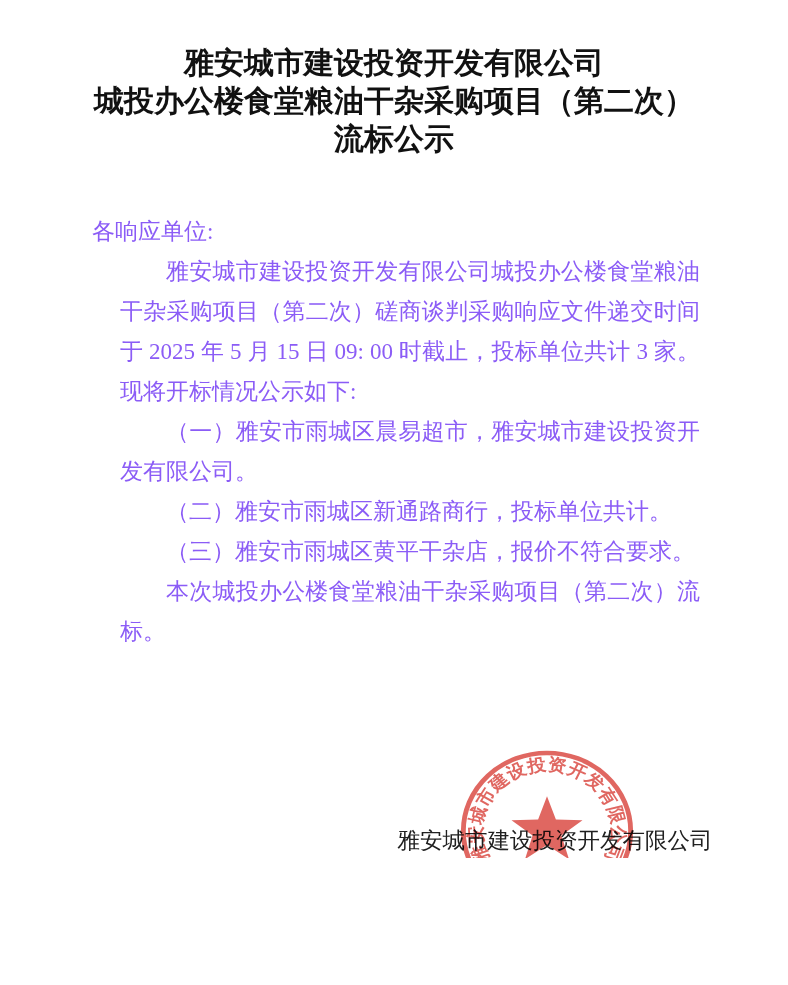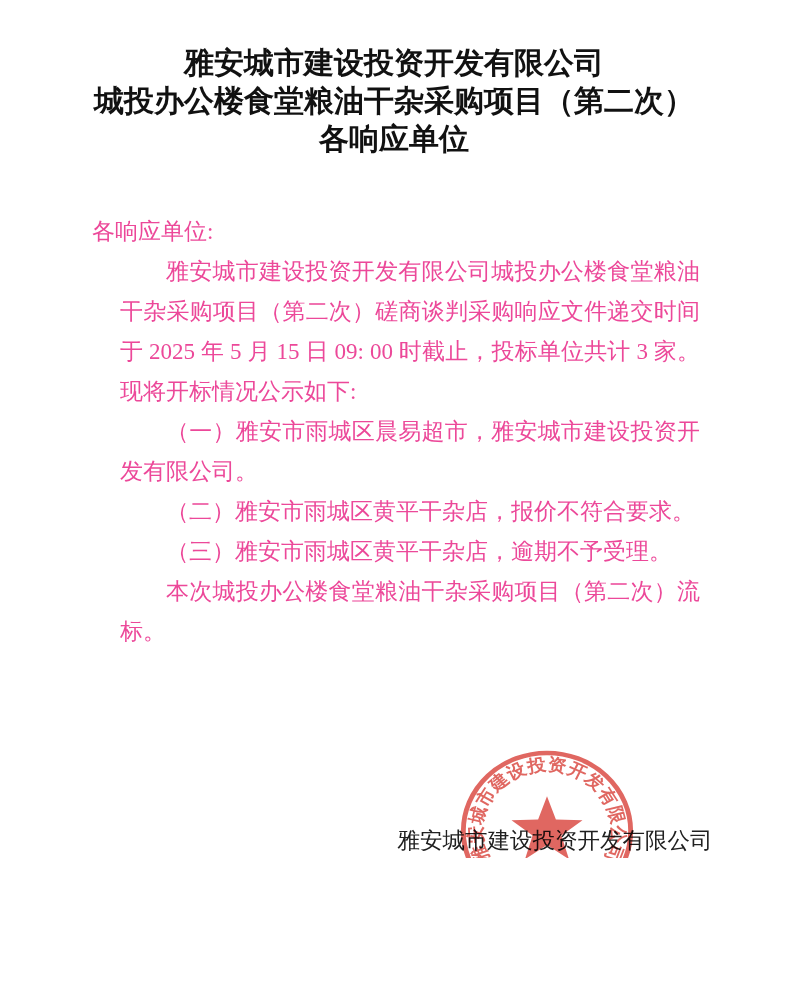--- a/index.html
+++ b/index.html
@@ -75,7 +75,7 @@
   <div class="doc-title">
     <div class="t-line">雅安城市建设投资开发有限公司</div>
     <div class="t-line">城投办公楼食堂粮油干杂采购项目（第二次）</div>
-    <div class="t-line">各响应单位</div>
+    <div class="t-line">流标公示</div>
   </div>
 
   <div class="doc-body">

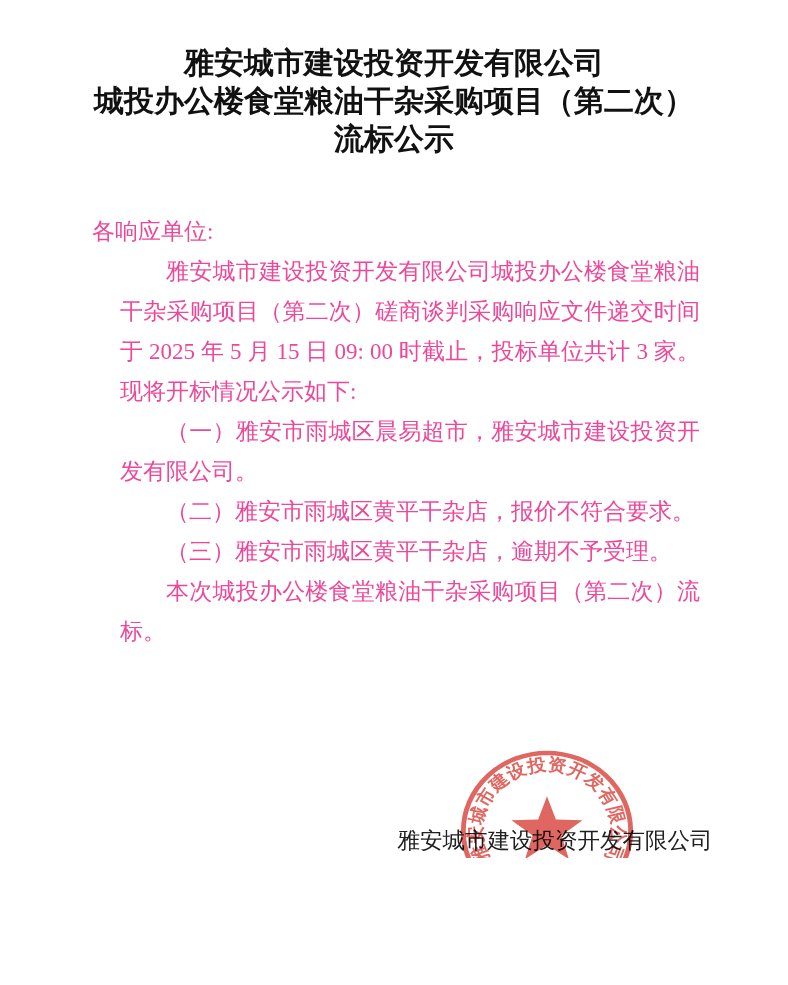--- a/index.html
+++ b/index.html
@@ -38,7 +38,7 @@
     font-size: 23px;
     line-height: 40px;
     text-align: justify;
-    color: #ec4899;
+    color: #8b5cf6;
   }
   .doc-body p { margin: 0; }
   .doc-body p.para { text-indent: 2em; margin-left: 28px; }

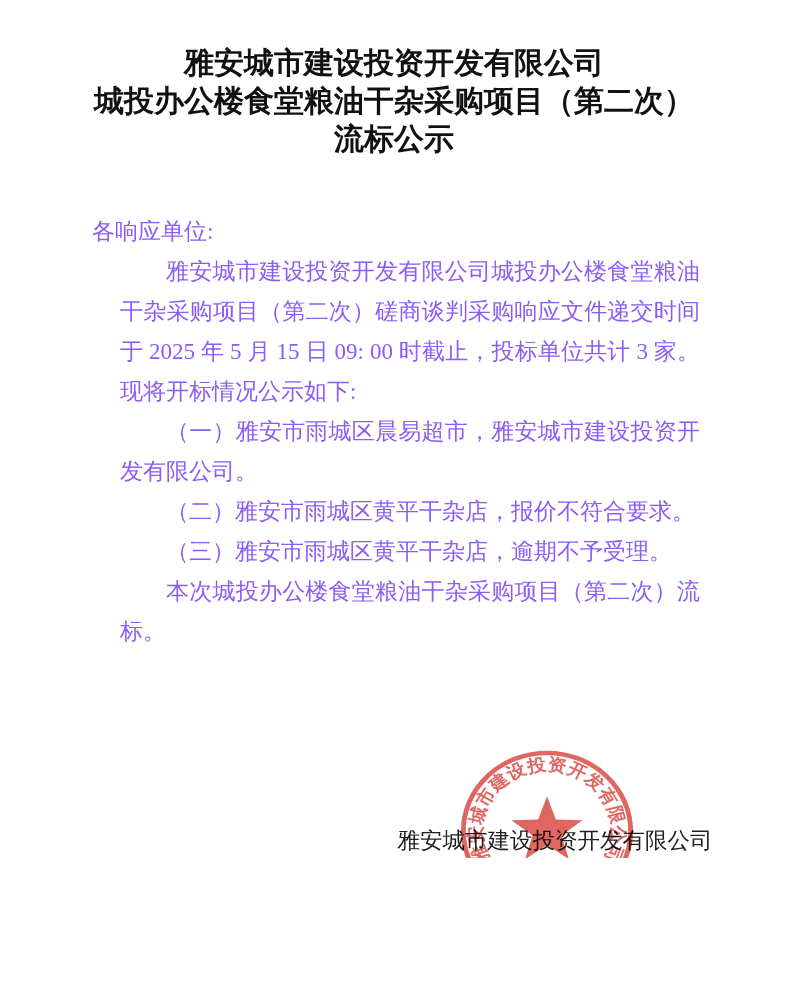--- a/index.html
+++ b/index.html
@@ -82,7 +82,7 @@
     <p class="salutation">各响应单位:</p>
     <p class="para">雅安城市建设投资开发有限公司城投办公楼食堂粮油干杂采购项目（第二次）磋商谈判采购响应文件递交时间于 2025 年 5 月 15 日 09: 00 时截止，投标单位共计 3 家。现将开标情况公示如下:</p>
     <p class="para">（一）雅安市雨城区晨易超市，雅安城市建设投资开发有限公司。</p>
-    <p class="para">（二）雅安市雨城区黄平干杂店，报价不符合要求。</p>
+    <p class="para">（二）雅安市雨城区新通路商行，投标单位共计。</p>
     <p class="para">（三）雅安市雨城区黄平干杂店，逾期不予受理。</p>
     <p class="para">本次城投办公楼食堂粮油干杂采购项目（第二次）流标。</p>
   </div>

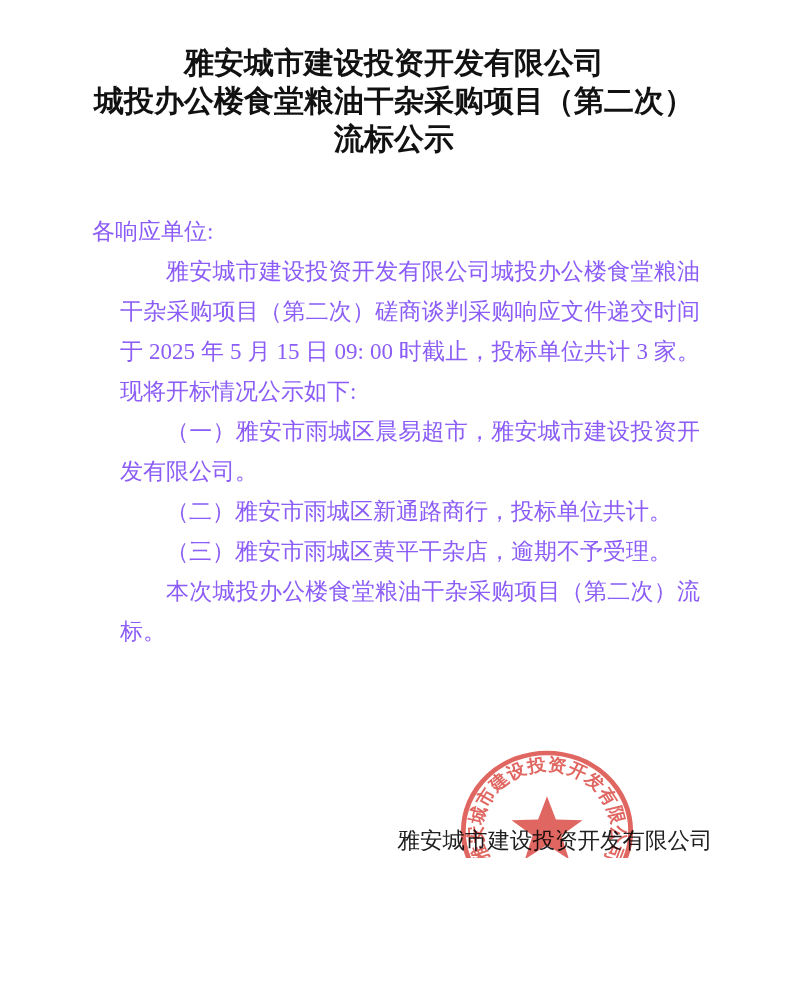--- a/index.html
+++ b/index.html
@@ -83,7 +83,7 @@
     <p class="para">雅安城市建设投资开发有限公司城投办公楼食堂粮油干杂采购项目（第二次）磋商谈判采购响应文件递交时间于 2025 年 5 月 15 日 09: 00 时截止，投标单位共计 3 家。现将开标情况公示如下:</p>
     <p class="para">（一）雅安市雨城区晨易超市，雅安城市建设投资开发有限公司。</p>
     <p class="para">（二）雅安市雨城区新通路商行，投标单位共计。</p>
-    <p class="para">（三）雅安市雨城区黄平干杂店，逾期不予受理。</p>
+    <p class="para">（三）雅安市雨城区黄平干杂店，报价不符合要求。</p>
     <p class="para">本次城投办公楼食堂粮油干杂采购项目（第二次）流标。</p>
   </div>
 

